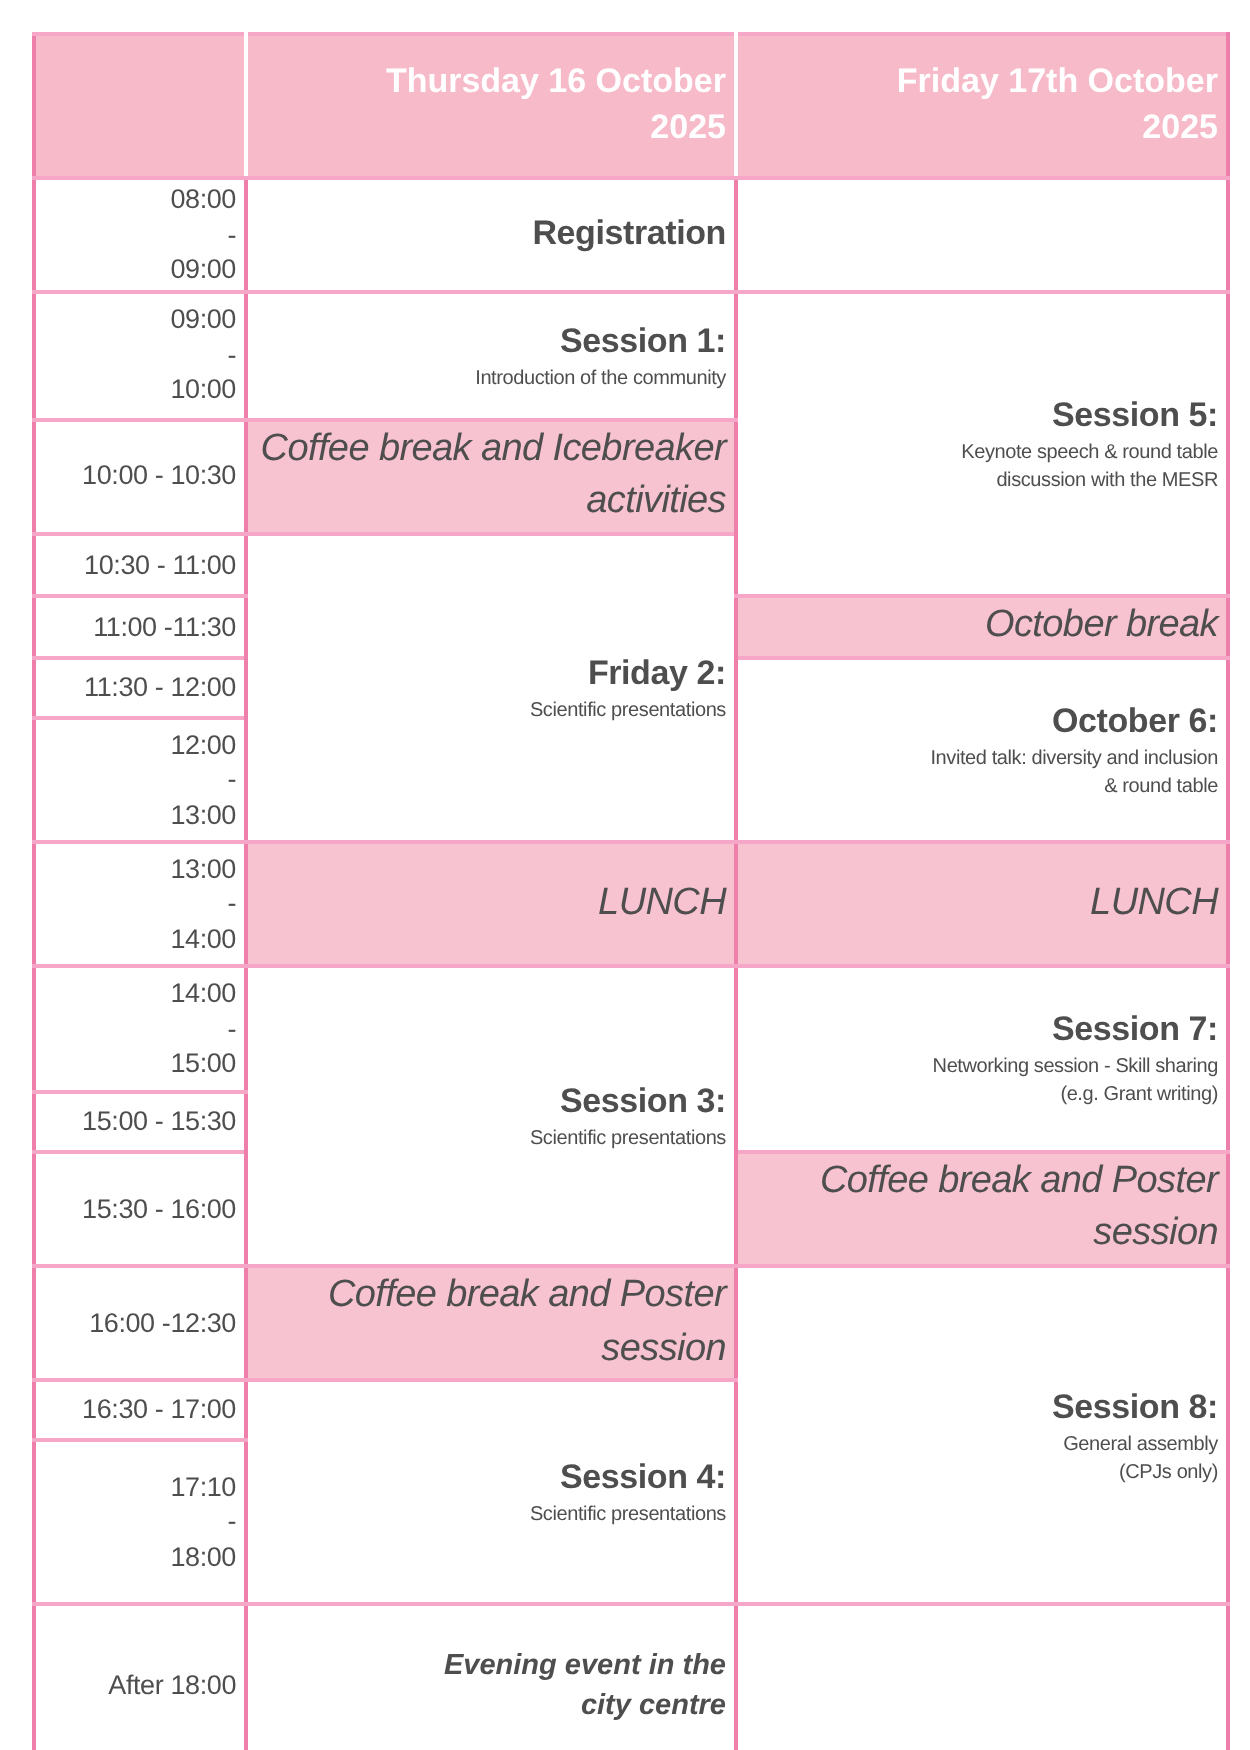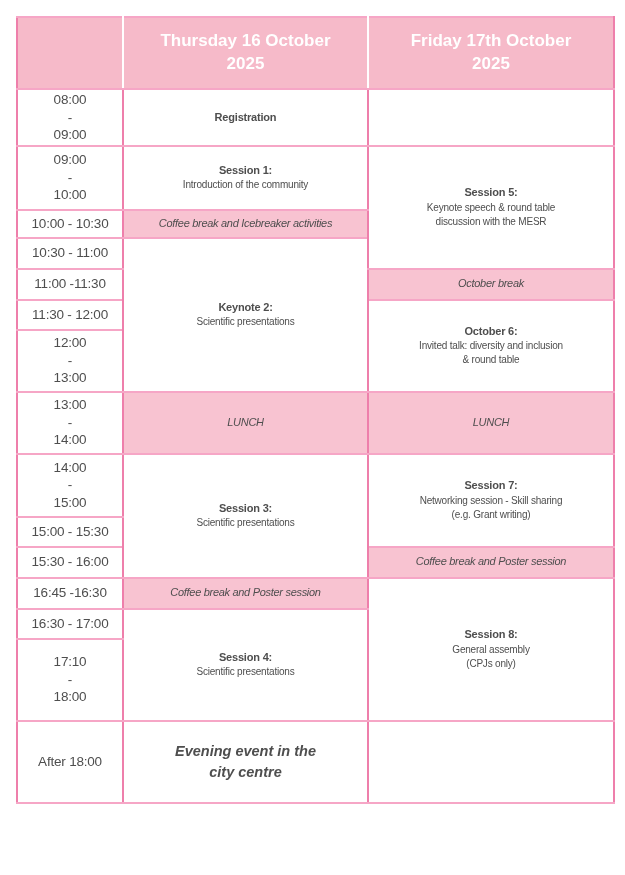--- a/index.html
+++ b/index.html
@@ -35,7 +35,7 @@
     border-right-color:var(--border-v);
     border-top-color:var(--border-h);
     border-bottom-color:var(--border-h);
-    text-align:center;
+    text-align:right;
     vertical-align:middle;
     padding:1px 4px;
     color:var(--body-text);

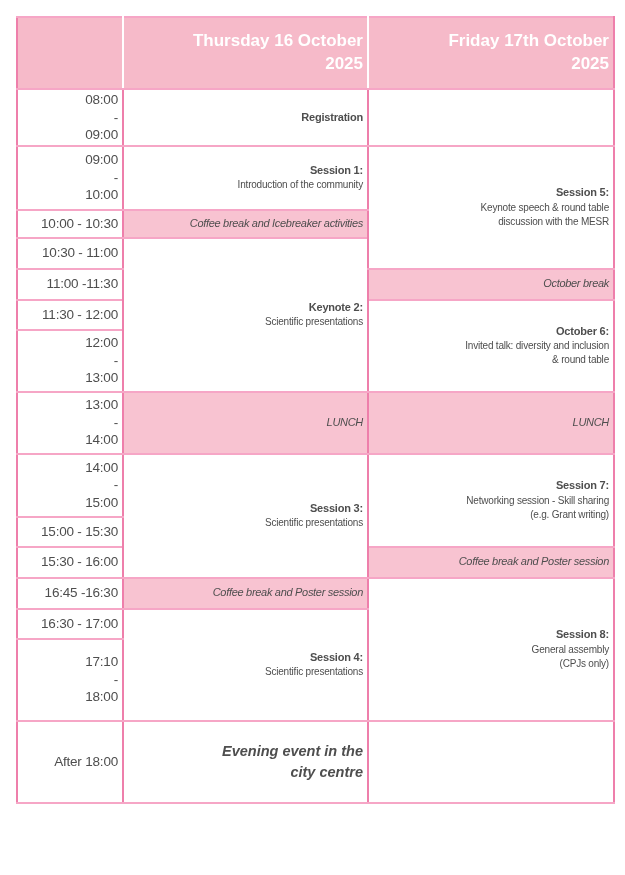--- a/index.html
+++ b/index.html
@@ -59,7 +59,7 @@
     letter-spacing:-0.2px;
   }
   .event{font-size:14px;line-height:1.4;}
-  .event .t{font-weight:bold;font-size:11px;letter-spacing:-0.2px;}
+  .event .t{font-weight:bold;font-size:17px;letter-spacing:-0.2px;}
   .event .s{font-size:10px;letter-spacing:-0.2px;white-space:pre-line;}
   .hl{
     background:var(--highlight-bg);

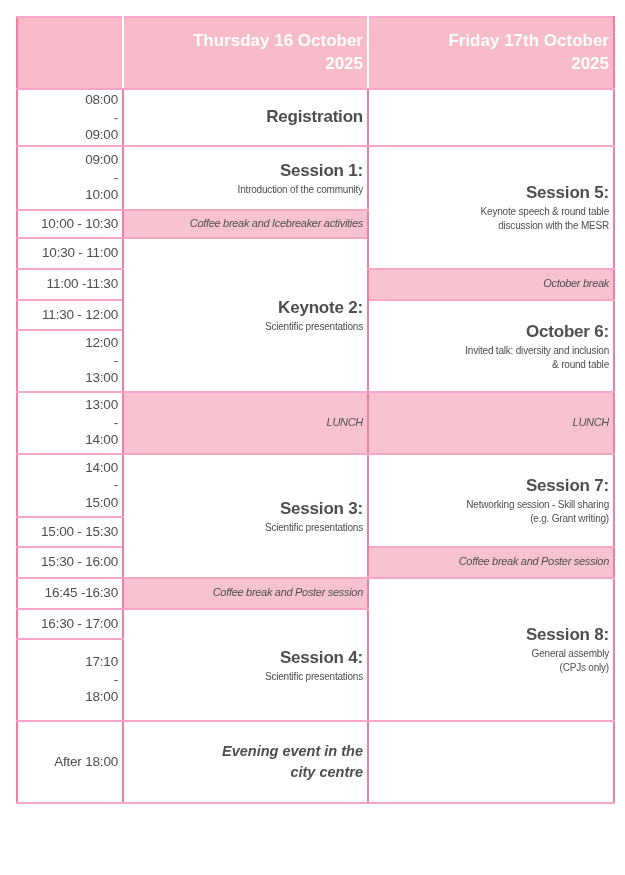--- a/index.html
+++ b/index.html
@@ -64,7 +64,7 @@
   .hl{
     background:var(--highlight-bg);
     font-style:italic;
-    font-size:11px;
+    font-size:19px;
     letter-spacing:-0.3px;
   }
   .ev{

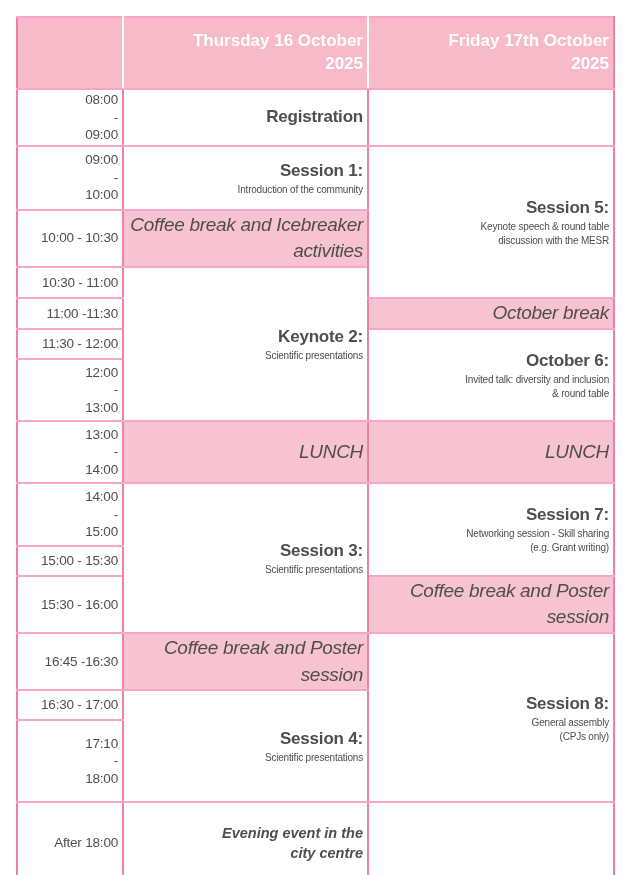--- a/index.html
+++ b/index.html
@@ -130,7 +130,7 @@
   <tr class="h31">
     <td class="time pre">10:30 - 11:00</td>
     <td class="event" rowspan="4">
-      <div class="t">Keynote 2:</div>
+      <div class="t">Friday 2:</div>
       <div class="s">Scientific presentations</div>
     </td>
   </tr>

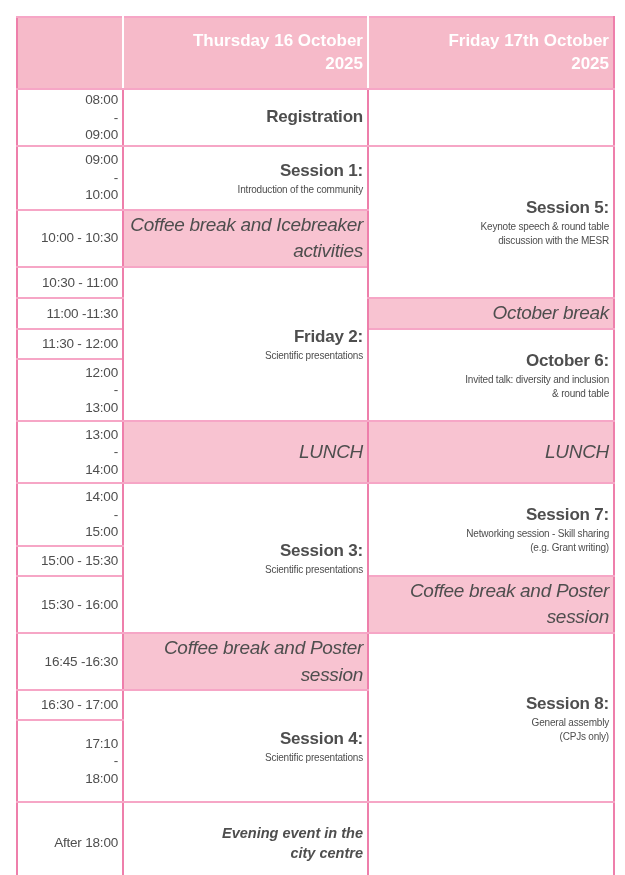--- a/index.html
+++ b/index.html
@@ -188,7 +188,7 @@
   </tr>
 
   <tr class="h31">
-    <td class="time pre">16:45 -16:30</td>
+    <td class="time pre">16:00 -12:30</td>
     <td class="event hl">Coffee break and Poster session</td>
     <td class="event" rowspan="3">
       <div class="t">Session 8:</div>

